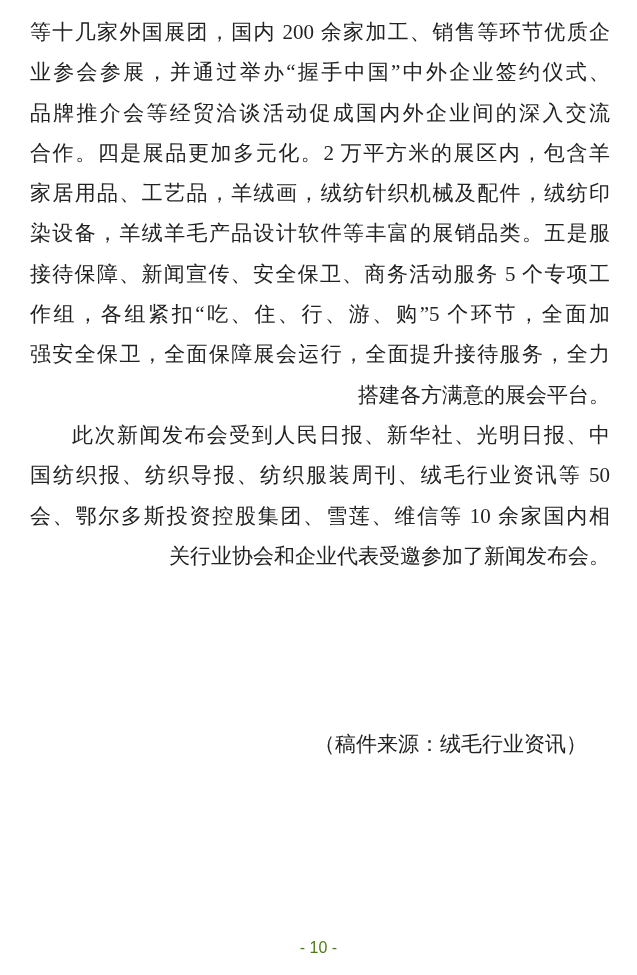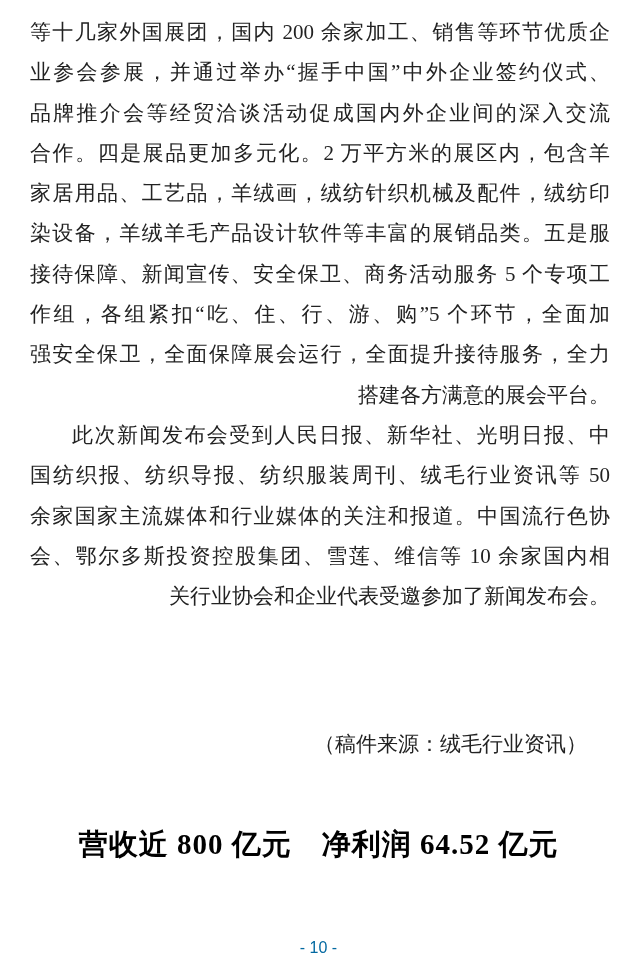--- a/index.html
+++ b/index.html
@@ -91,7 +91,6 @@
     <div class="line end">搭建各方满意的展会平台。</div>
     <div class="line indent">此次新闻发布会受到人民日报、新华社、光明日报、中</div>
     <div class="line">国纺织报、纺织导报、纺织服装周刊、绒毛行业资讯等 50</div>
-    <div class="line">余家国家主流媒体和行业媒体的关注和报道。中国流行色协</div>
     <div class="line">会、鄂尔多斯投资控股集团、雪莲、维信等 10 余家国内相</div>
     <div class="line end">关行业协会和企业代表受邀参加了新闻发布会。</div>
   </div>

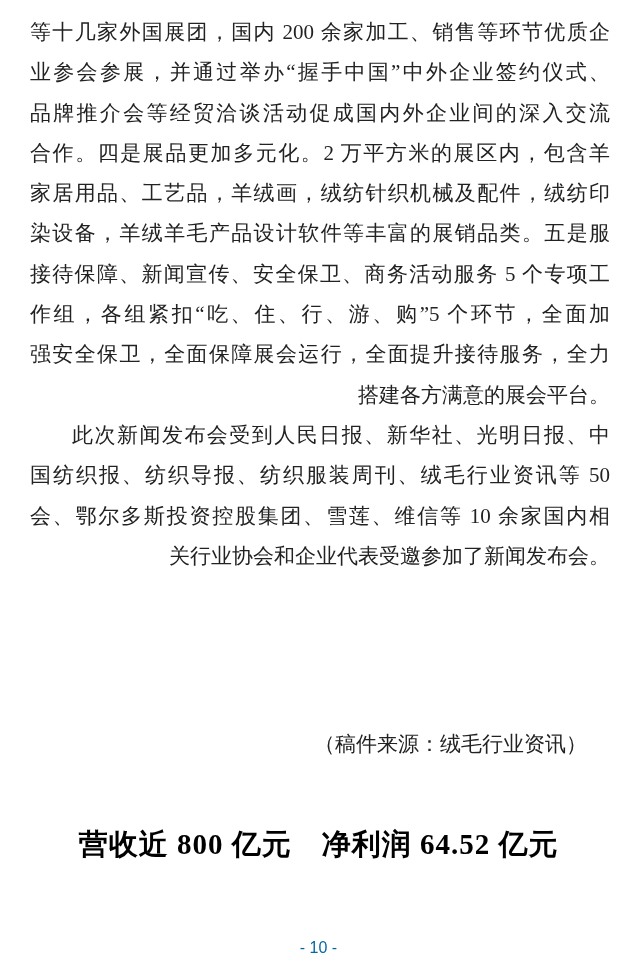--- a/index.html
+++ b/index.html
@@ -97,7 +97,6 @@
 
   <div class="source">（稿件来源：绒毛行业资讯）</div>
 
-  <h1 class="heading">营收近 800 亿元　净利润 64.52 亿元</h1>
 
   <div class="page-number">- 10 -</div>
 

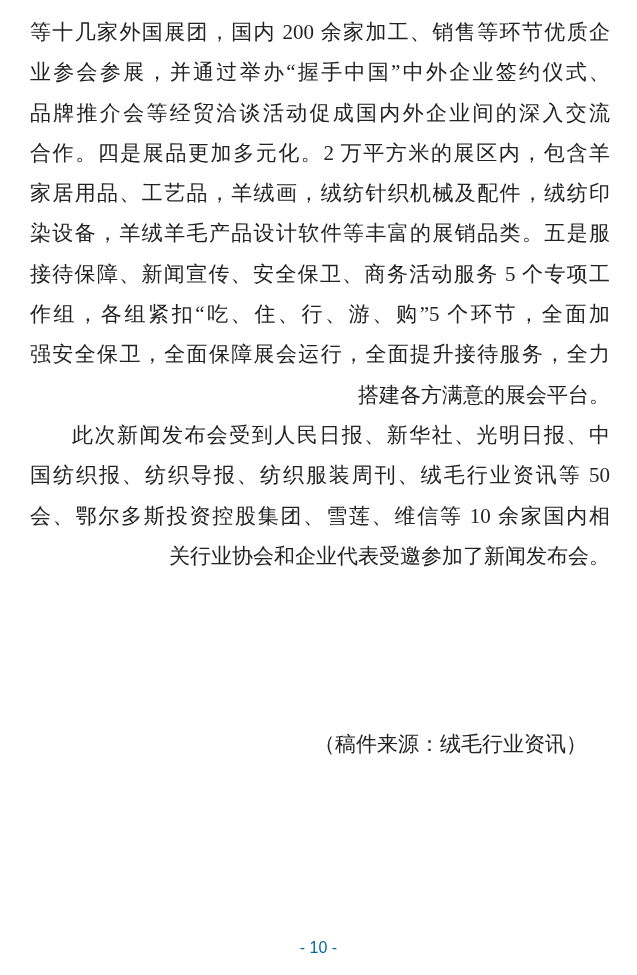--- a/index.html
+++ b/index.html
@@ -69,7 +69,7 @@
     text-align: center;
     font-size: 16px;
     line-height: 20px;
-    color: #0369a1;
+    color: #4d7c0f;
     font-family: "Liberation Sans", "DejaVu Sans", sans-serif;
   }
 </style>

